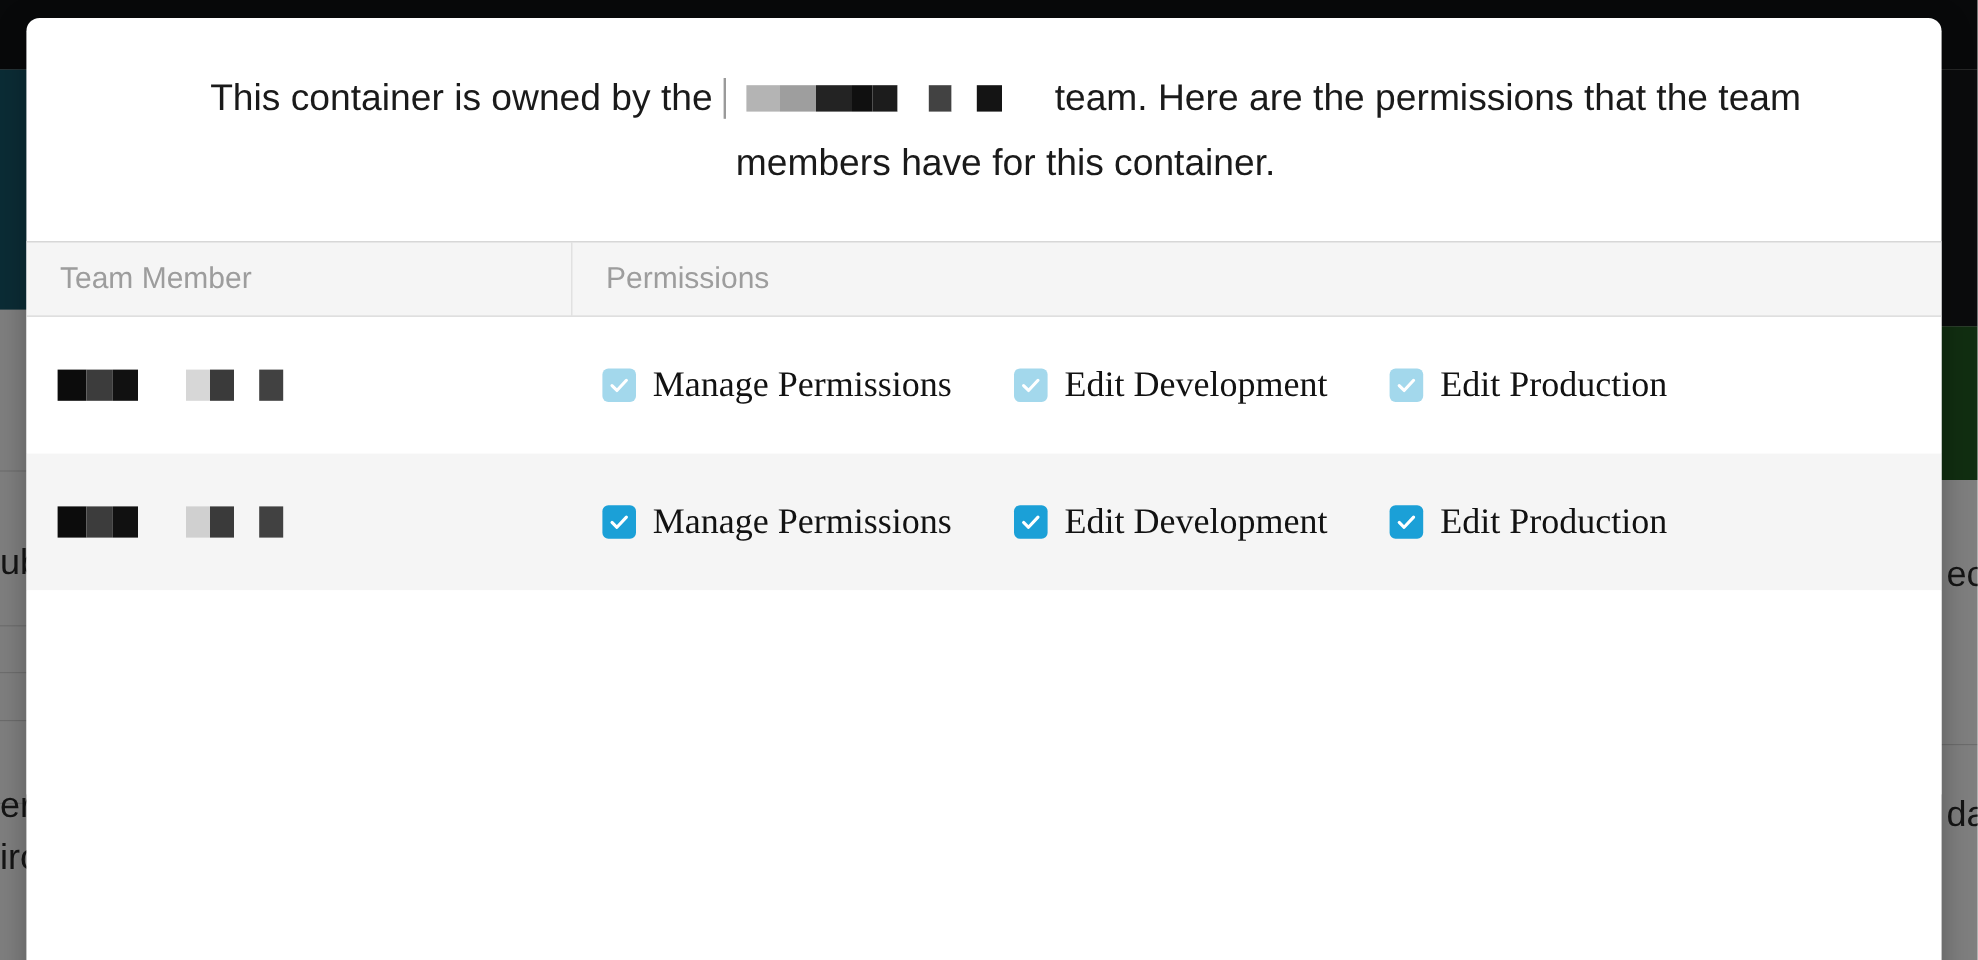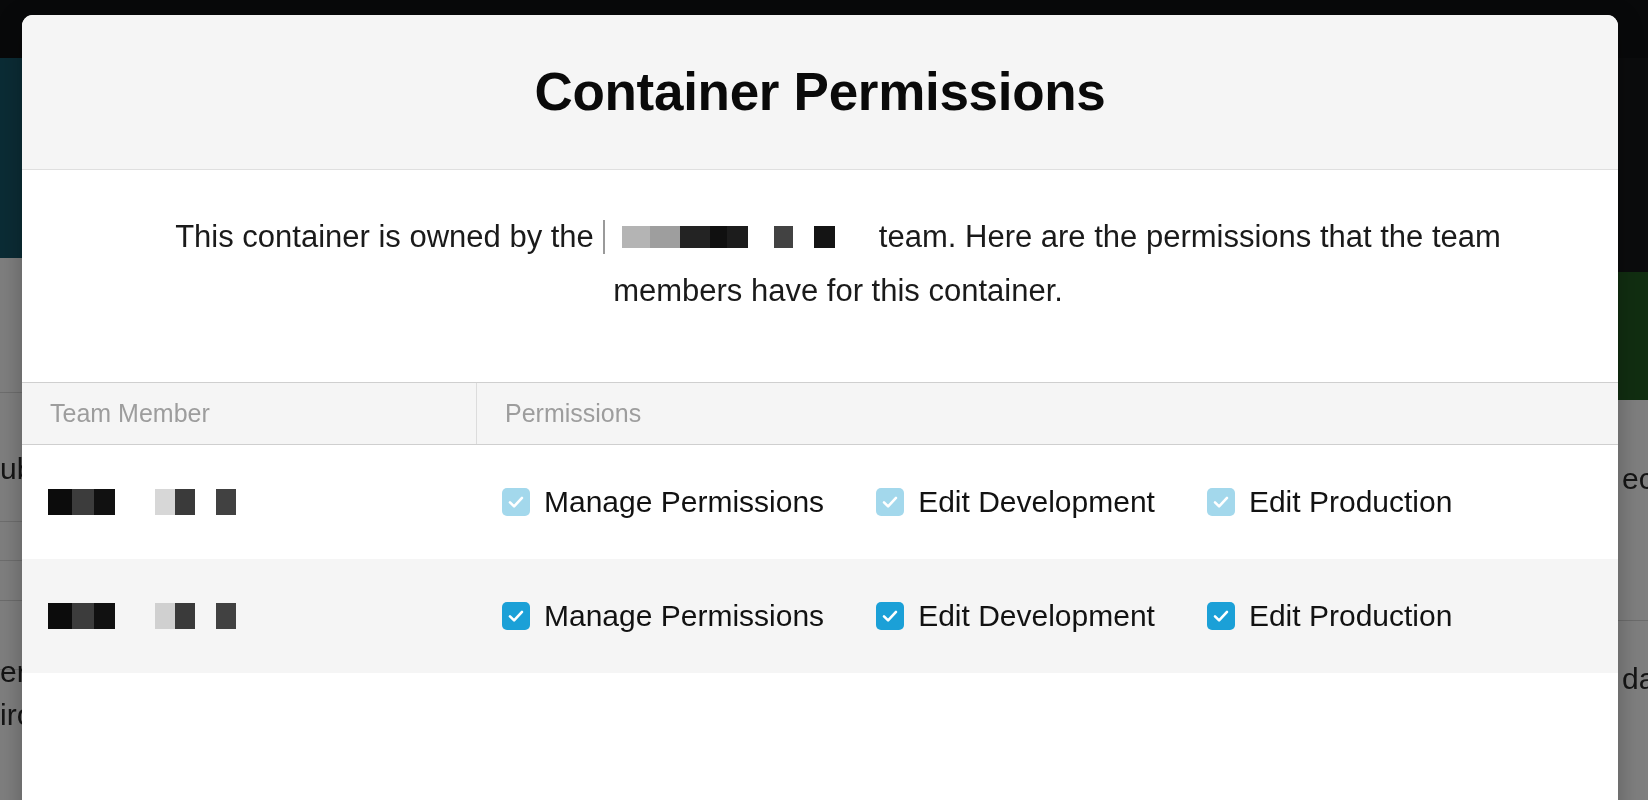--- a/index.html
+++ b/index.html
@@ -223,9 +223,6 @@
 
 <div id="modal">
 
-  <div class="modal-header">
-    <div class="modal-title">Container Permissions</div>
-  </div>
 
   <div class="modal-body">
     <span class="intro">

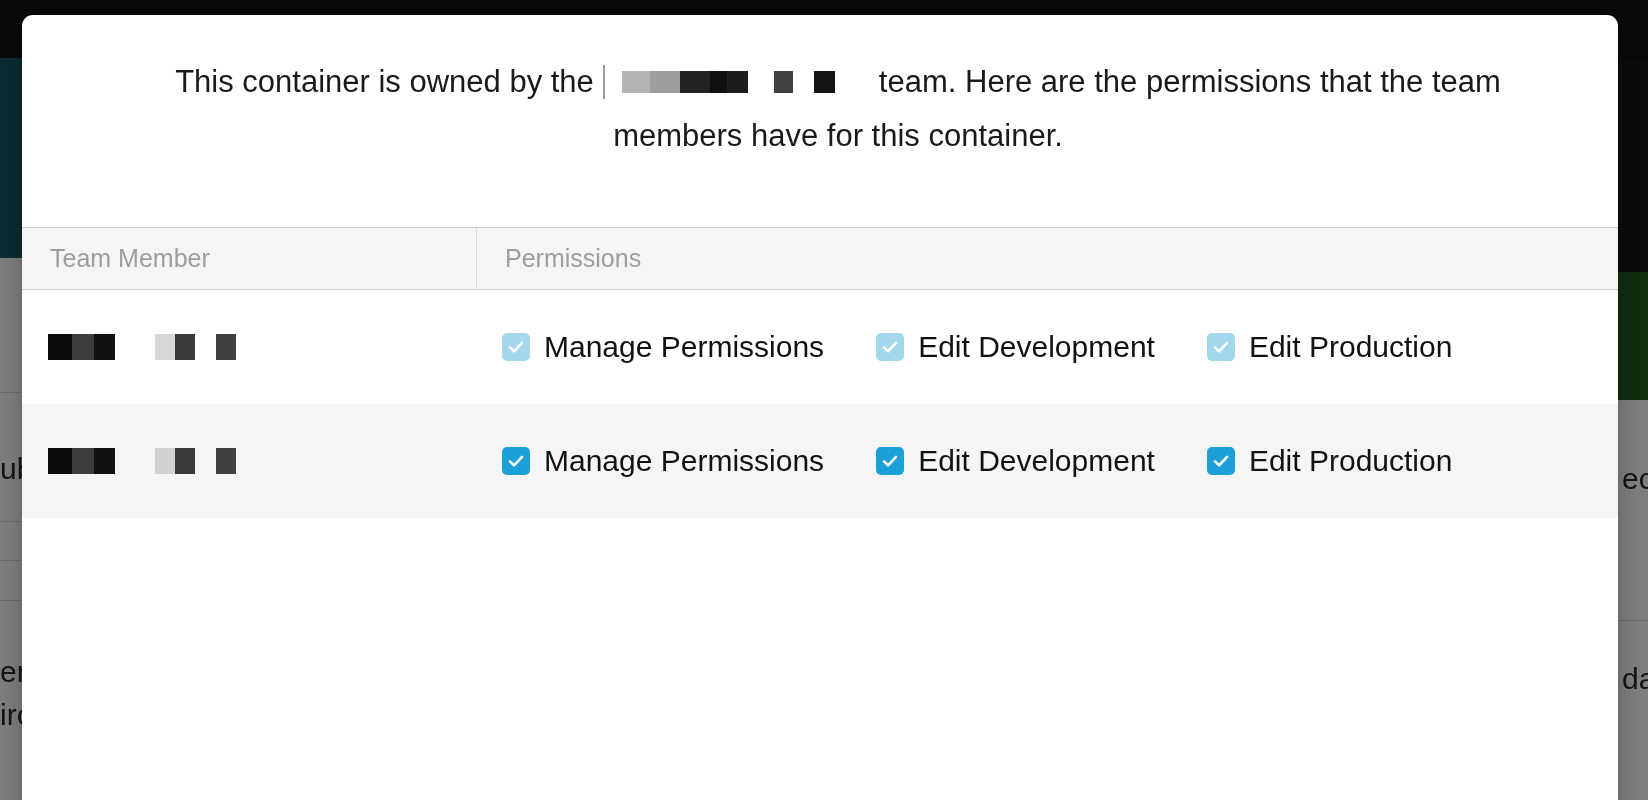--- a/index.html
+++ b/index.html
@@ -124,7 +124,7 @@
   .rb { height: 22px; display: inline-block; }
 
   
-  .table { width: 100%; margin-top: 26px; }
+  .table { width: 100%; }
 
   .thead {
     display: flex;

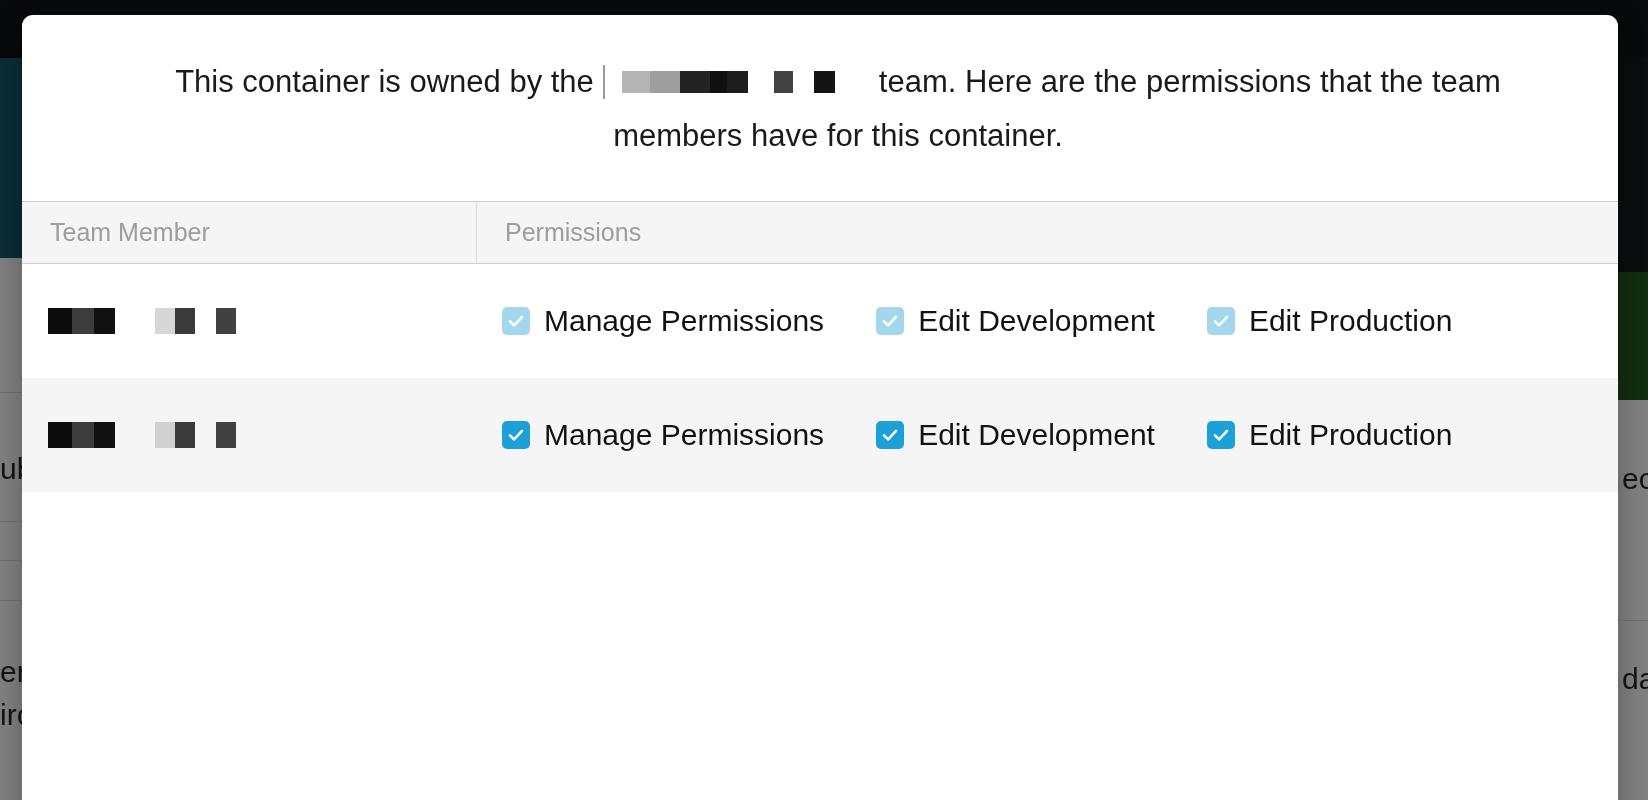--- a/index.html
+++ b/index.html
@@ -162,6 +162,7 @@
     display: flex;
     align-items: center;
     padding-left: 25px;
+    font-family: Liberation Serif, serif;
   }
 
   

